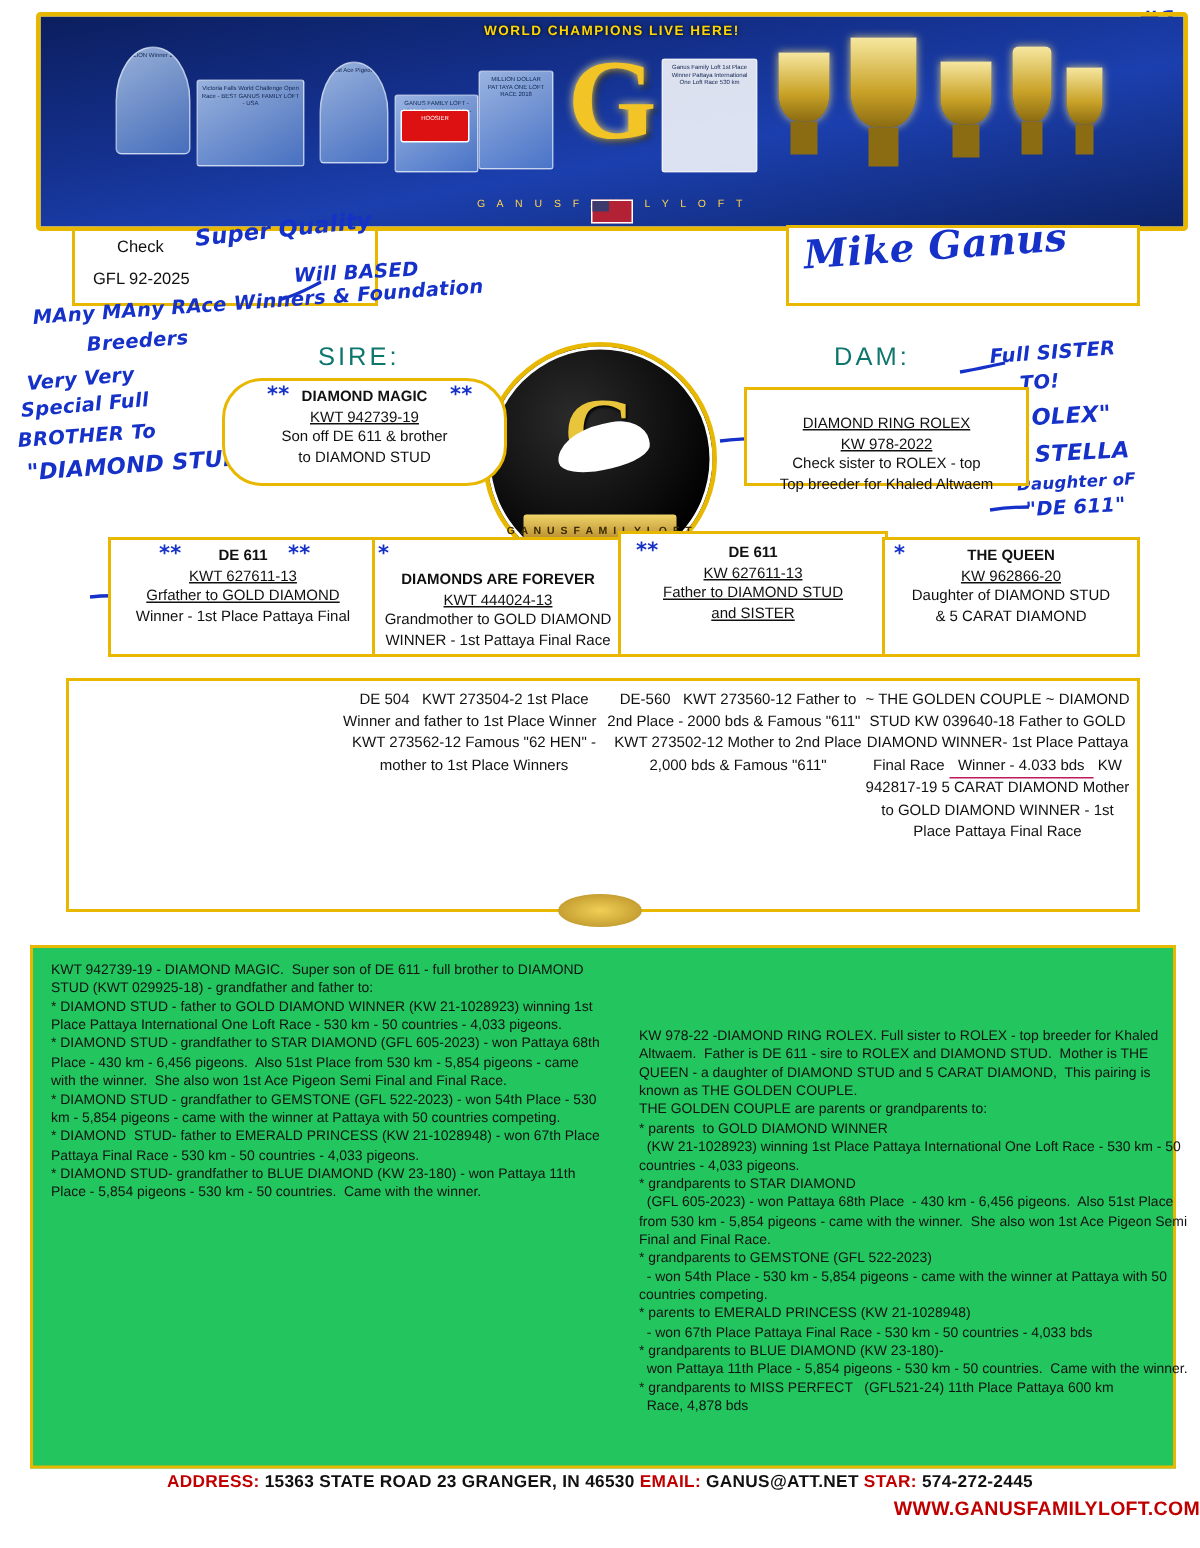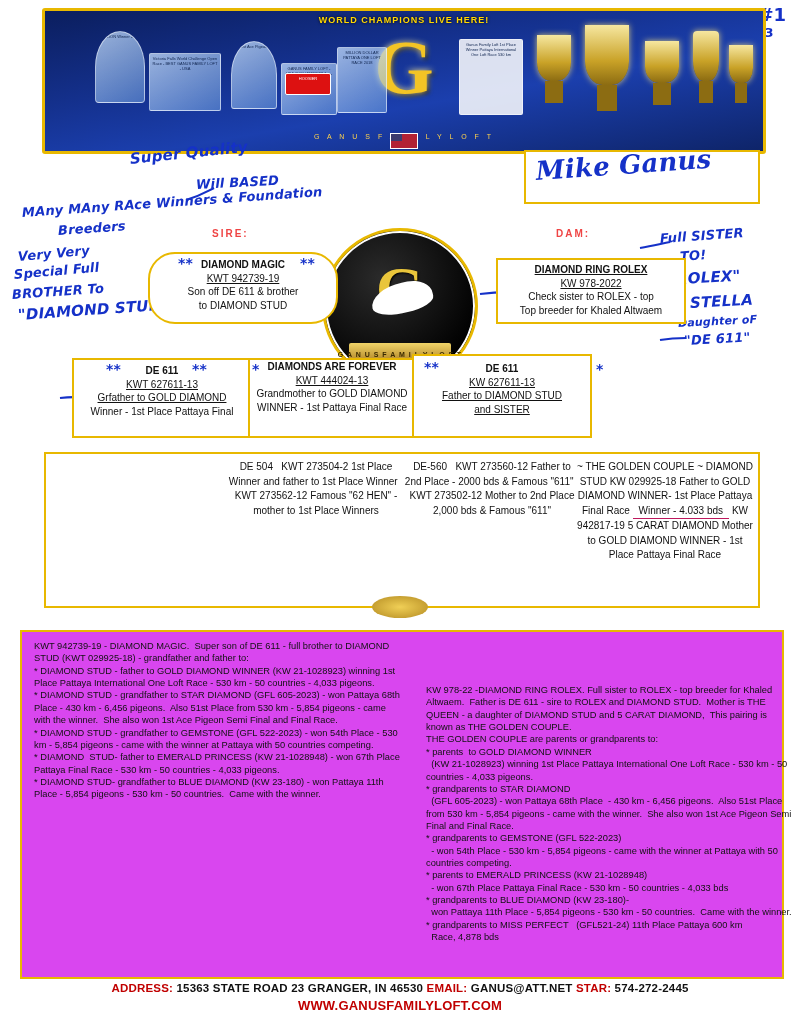--- a/index.html
+++ b/index.html
@@ -14,10 +14,11 @@
 
   
   .banner{
-    position:absolute;left:42px;top:8px;width:718px;height:140px;
+    position:absolute;left:24px;top:8px;width:718px;height:140px;
     border:3px solid #e8b800;border-radius:3px;
     background:linear-gradient(170deg,#0b1e5e 0%,#14308c 35%,#1b3fae 60%,#0e2468 100%);
     overflow:hidden;
+    padding-left:44px;
   }
   .banner .arcText{
     position:absolute;left:50%;transform:translateX(-50%);top:4px;

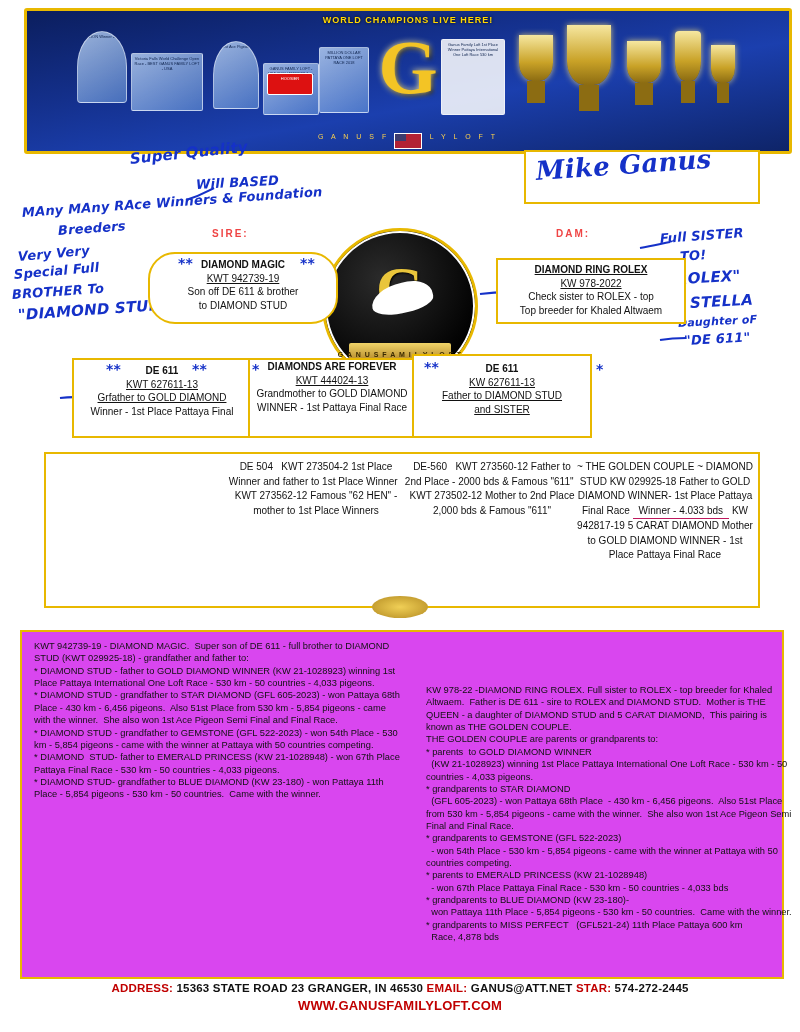--- a/index.html
+++ b/index.html
@@ -199,6 +199,10 @@
     <div class="flag"></div>
   </div>
 
+  <div class="checkbox">
+    <span class="l1">Check</span>
+    <span class="l2">GFL 92-2025</span>
+  </div>
 
   <div class="sigbox"></div>
   <div class="hand" style="left:536px;top:158px;font-size:26px;transform:rotate(-4deg);font-family:'DejaVu Serif',serif;">Mike Ganus</div>

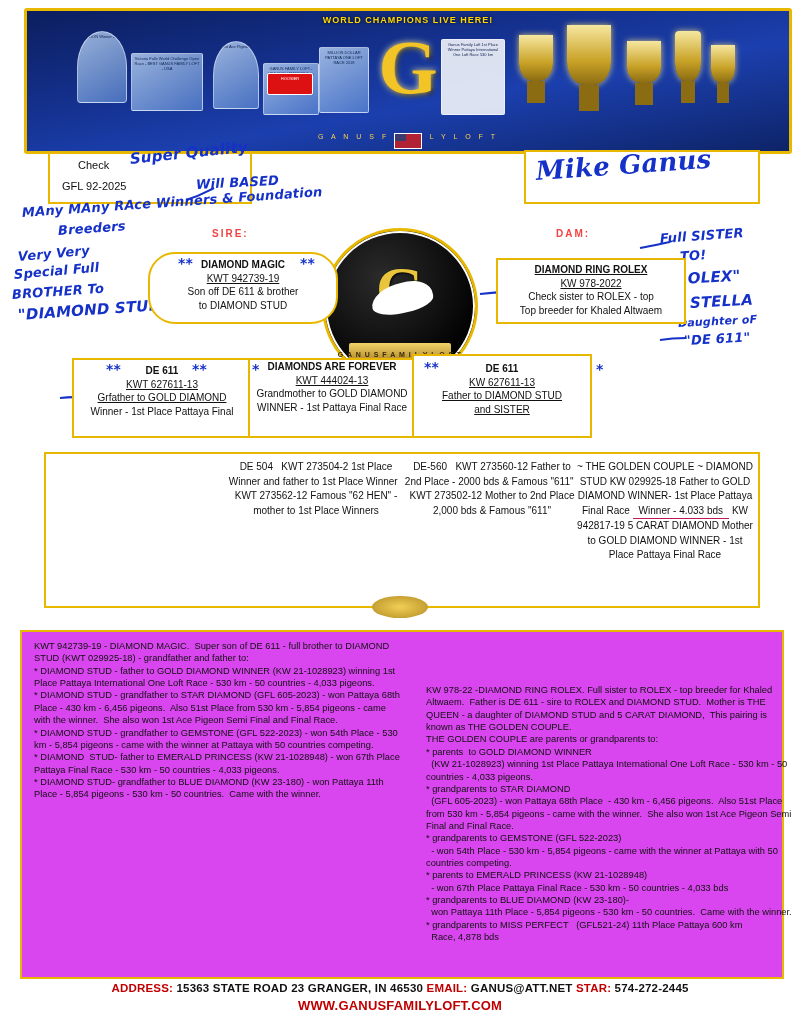--- a/index.html
+++ b/index.html
@@ -115,7 +115,7 @@
   }
   .pbox .ln{display:block;line-height:1.35;}
   .u{text-decoration:underline;}
-  .hdr{font-size:10px;font-weight:bold;letter-spacing:2px;color:#ef4444;}
+  .hdr{font-size:17px;font-weight:normal;letter-spacing:2px;color:#0f766e;}
 
   .sireLbl{position:absolute;left:212px;top:228px;}
   .damLbl{position:absolute;left:556px;top:228px;}

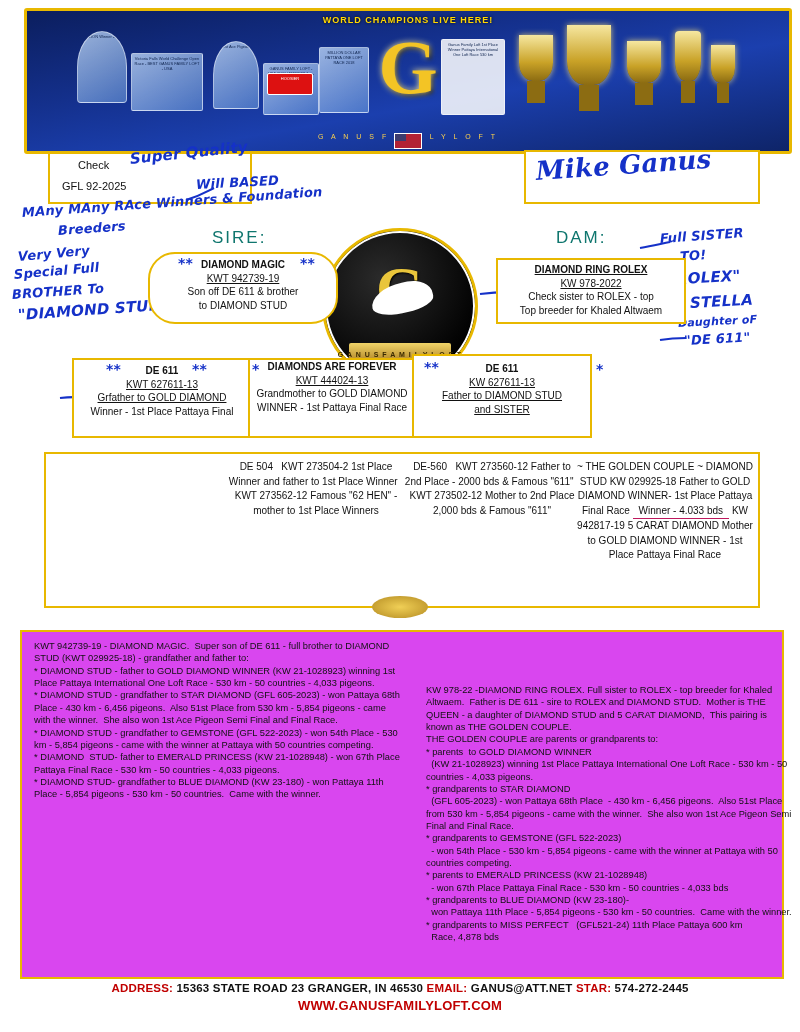--- a/index.html
+++ b/index.html
@@ -253,7 +253,7 @@
   <div class="hand" style="left:300px;top:256px;font-size:14px;">**</div>
 
   <div class="pbox" style="left:496px;top:258px;width:186px;height:62px;">
-    <span class="ln u" style="margin-top:3px;font-weight:bold;">DIAMOND RING ROLEX</span>
+    <span class="ln u" style="margin-top:16px;font-weight:normal;">DIAMOND RING ROLEX</span>
     <span class="ln u">KW 978-2022</span>
     <span class="ln">Check sister to ROLEX - top</span>
     <span class="ln">Top breeder for Khaled Altwaem</span>

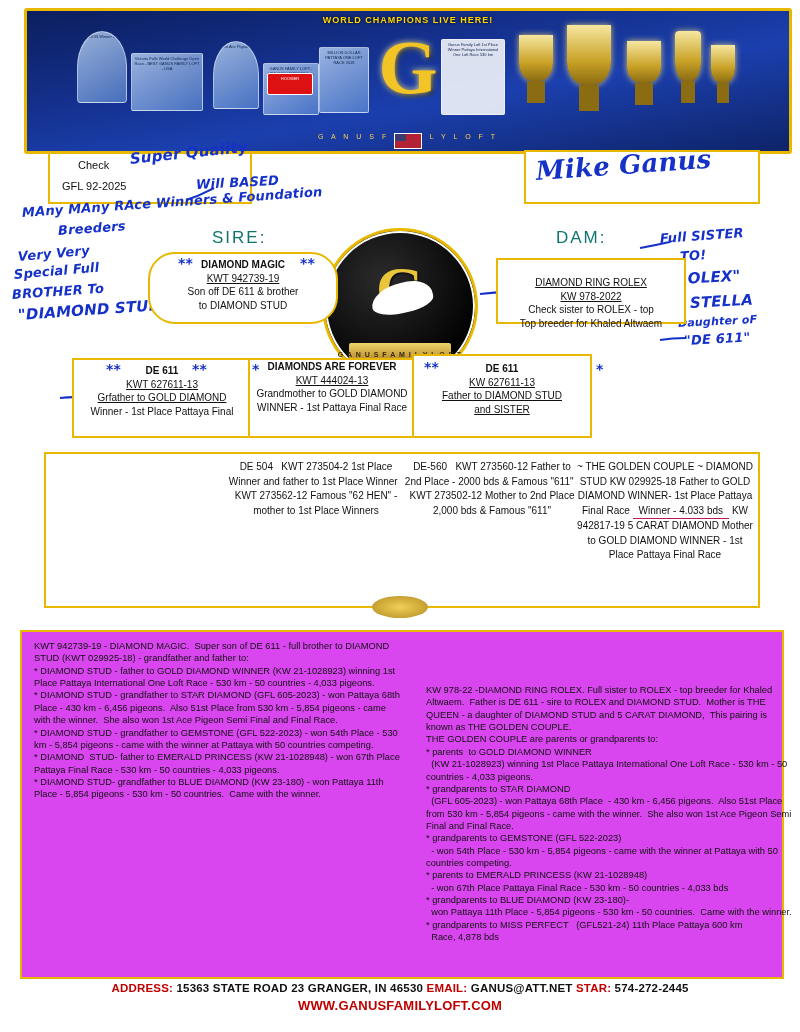--- a/index.html
+++ b/index.html
@@ -284,6 +284,12 @@
   </div>
   <div class="hand" style="left:424px;top:360px;font-size:14px;">**</div>
 
+  <div class="pbox" style="left:588px;top:358px;width:168px;height:76px;">
+    <span class="ln" style="margin-top:4px;font-weight:bold;">THE QUEEN</span>
+    <span class="ln u">KW 962866-20</span>
+    <span class="ln">Daughter of DIAMOND STUD</span>
+    <span class="ln">&amp; 5 CARAT DIAMOND</span>
+  </div>
   <div class="hand" style="left:596px;top:362px;font-size:14px;">*</div>
 
   <div class="gen4">

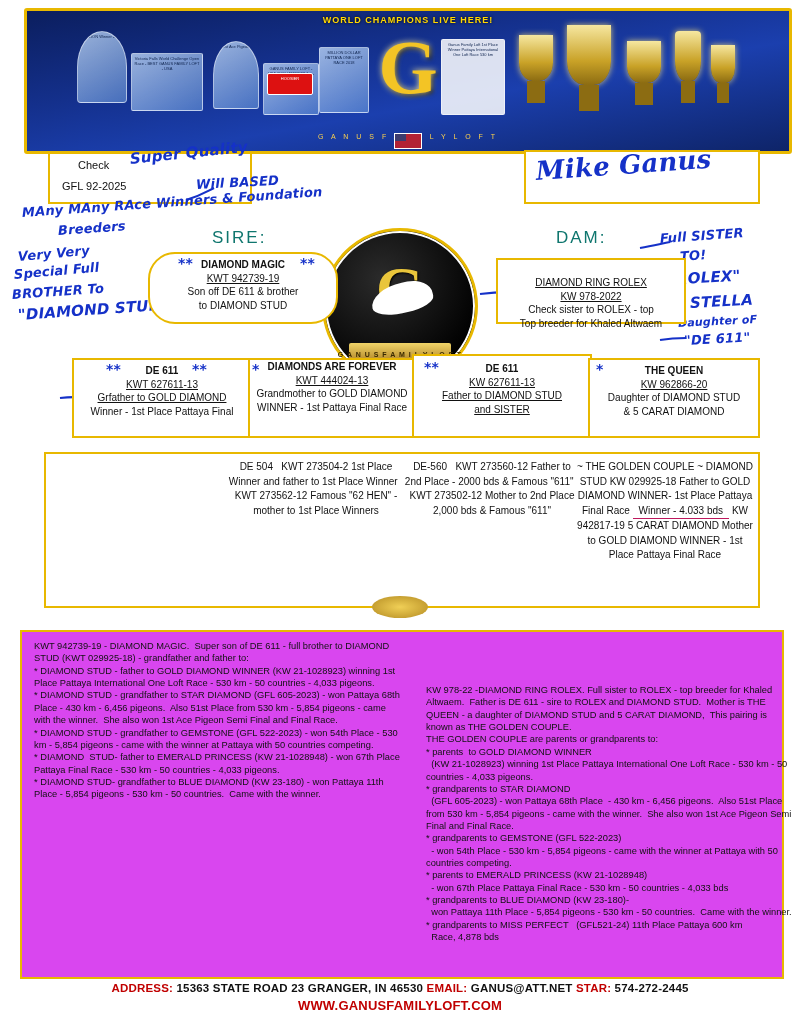--- a/index.html
+++ b/index.html
@@ -269,7 +269,7 @@
   <div class="hand" style="left:192px;top:362px;font-size:14px;">**</div>
 
   <div class="pbox" style="left:248px;top:358px;width:164px;height:76px;">
-    <span class="ln" style="margin-top:0;font-weight:bold;">DIAMONDS ARE FOREVER</span>
+    <span class="ln" style="margin-top:20px;font-weight:bold;">DIAMONDS ARE FOREVER</span>
     <span class="ln u">KWT 444024-13</span>
     <span class="ln">Grandmother to GOLD DIAMOND</span>
     <span class="ln">WINNER - 1st Pattaya Final Race</span>

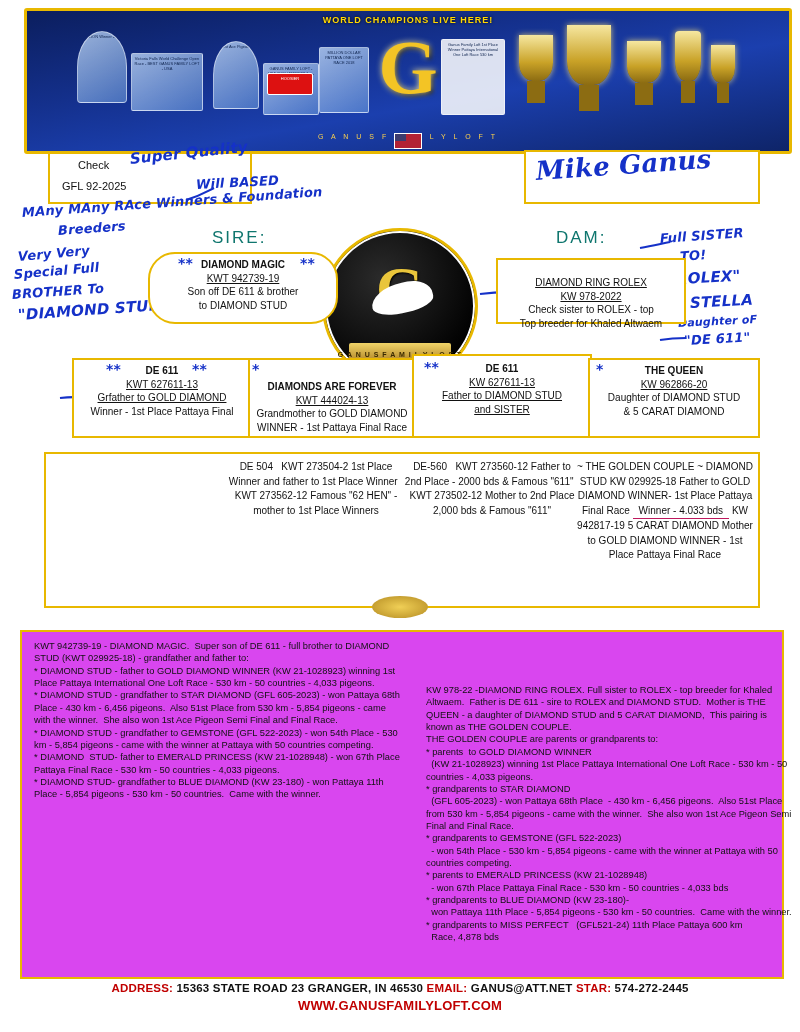--- a/index.html
+++ b/index.html
@@ -321,7 +321,7 @@
     <div class="g4col" style="left:528px;width:182px;">
       <span class="ln">~ THE GOLDEN COUPLE ~</span>
       <span class="ln">DIAMOND STUD</span>
-      <span class="ln">KW 029925-18</span>
+      <span class="ln">KW 039640-18</span>
       <span class="ln">Father to GOLD DIAMOND WINNER-</span>
       <span class="ln">1st Place Pattaya Final Race</span>
       <span class="ln" style="border-bottom:1px solid #be185d;display:inline-block;padding:0 6px;">Winner - 4.033 bds</span>

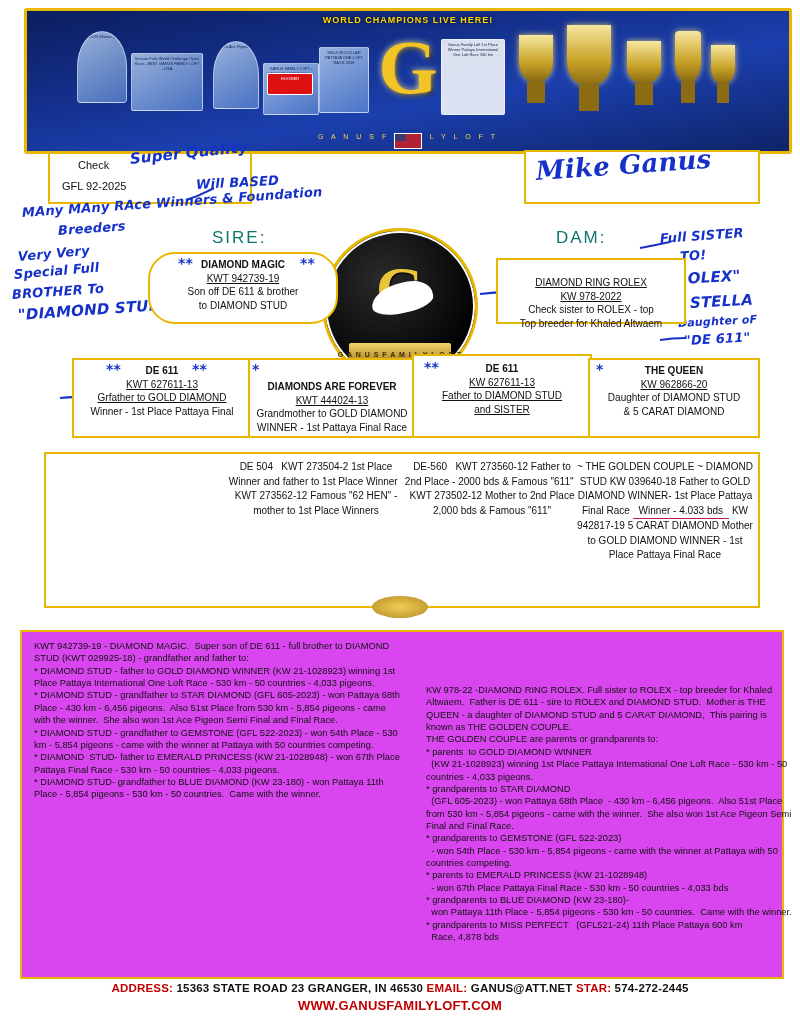--- a/index.html
+++ b/index.html
@@ -130,7 +130,7 @@
   
   .textbox{
     position:absolute;left:20px;top:630px;width:760px;height:345px;
-    border:2px solid #e8b800;background:#d946ef;
+    border:2px solid #e8b800;background:#22c55e;
   }
   .tcol{position:absolute;top:8px;width:366px;font-size:9.3px;line-height:1.33;color:#111;}
   .tcol.left{left:12px;}

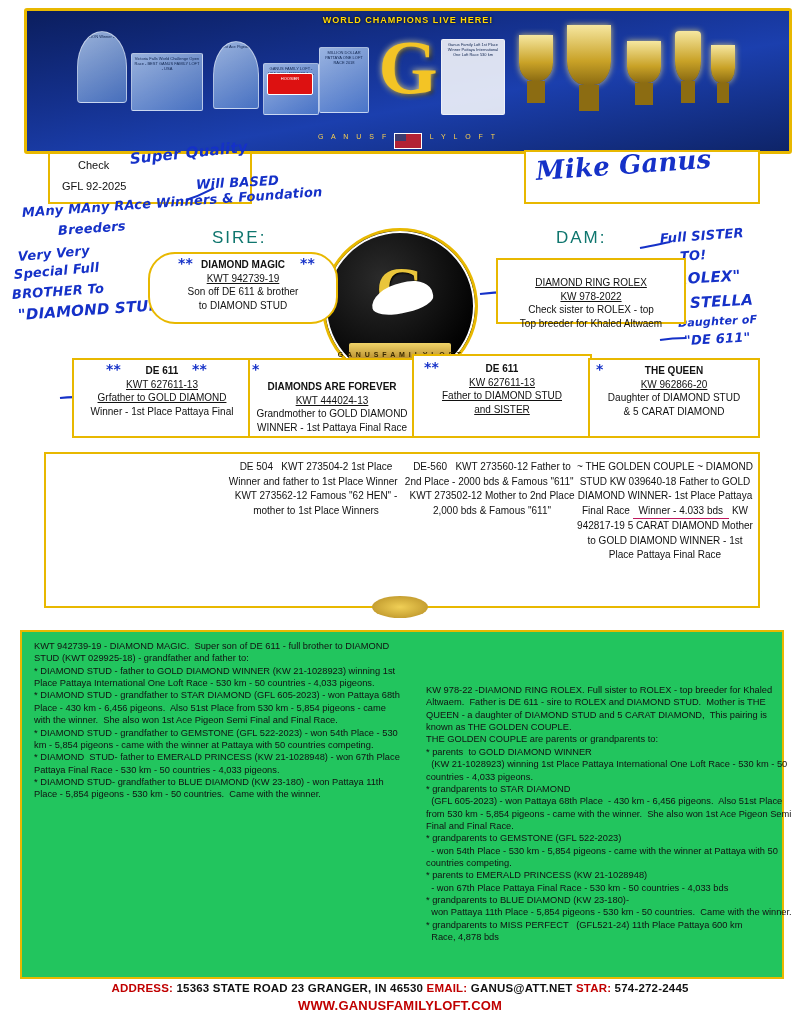--- a/index.html
+++ b/index.html
@@ -141,7 +141,7 @@
     position:absolute;left:0;top:982px;width:800px;text-align:center;
     font-size:11.5px;font-weight:bold;color:#c00000;letter-spacing:.2px;
   }
-  .footer .l2{margin-top:4px;font-size:13px;}
+  .footer .l2{margin-top:4px;font-size:13px;text-align:right;}
   .footer .black{color:#111;}
 
   .pagenum{

